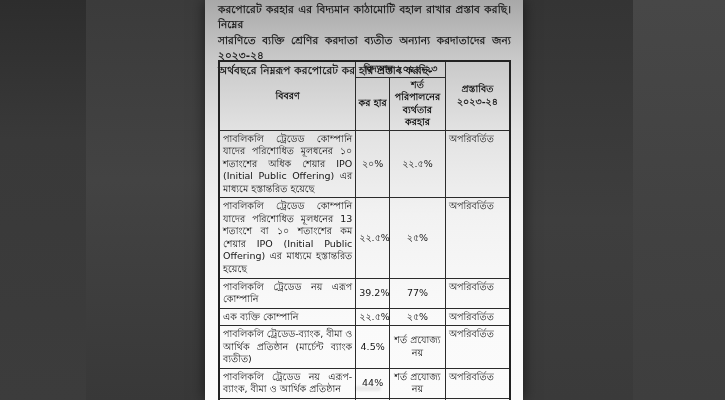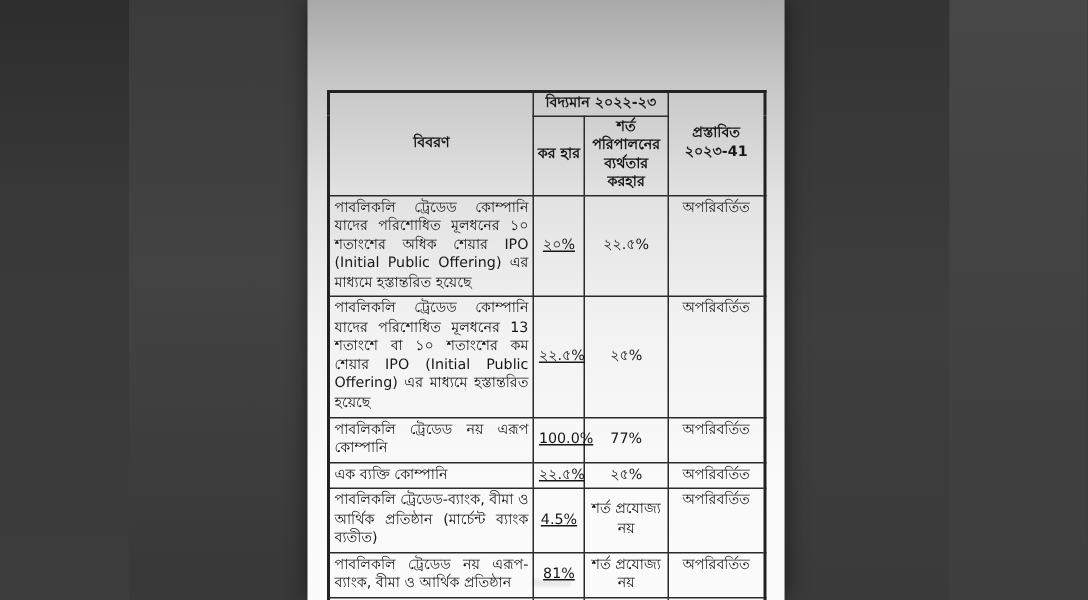--- a/index.html
+++ b/index.html
@@ -73,6 +73,11 @@
 
 <div class="page">
 
+  <div class="intro">
+    <div class="intro-line">করপোরেট করহার এর বিদ্যমান কাঠামোটি বহাল রাখার প্রস্তাব করছি। নিম্নের</div>
+    <div class="intro-line">সারণিতে ব্যক্তি শ্রেণির করদাতা ব্যতীত অন্যান্য করদাতাদের জন্য ২০২৩-২৪</div>
+    <div class="intro-line">অর্থবছরে নিম্নরূপ করপোরেট কর হার প্রস্তাব করছি-</div>
+  </div>
 
   <table class="tax">
     <colgroup>

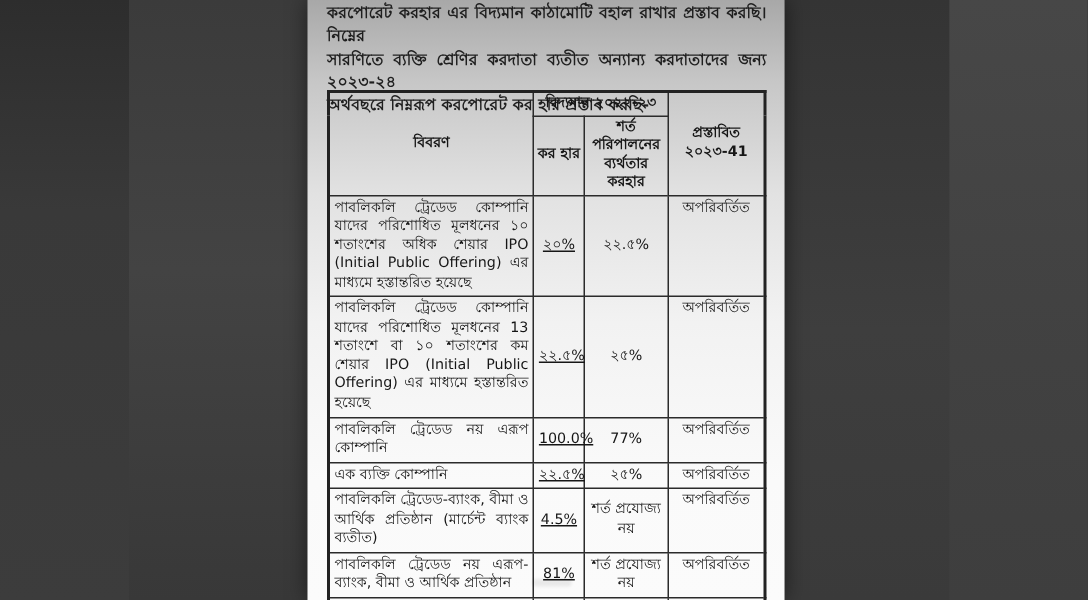--- a/index.html
+++ b/index.html
@@ -90,7 +90,7 @@
       <tr class="h1">
         <th rowspan="2">বিবরণ</th>
         <th colspan="2">বিদ্যমান ২০২২-২৩</th>
-        <th rowspan="2">প্রস্তাবিত ২০২৩-41</th>
+        <th rowspan="2">প্রস্তাবিত ২০২৩-২৪</th>
       </tr>
       <tr class="h2">
         <th>কর হার</th>

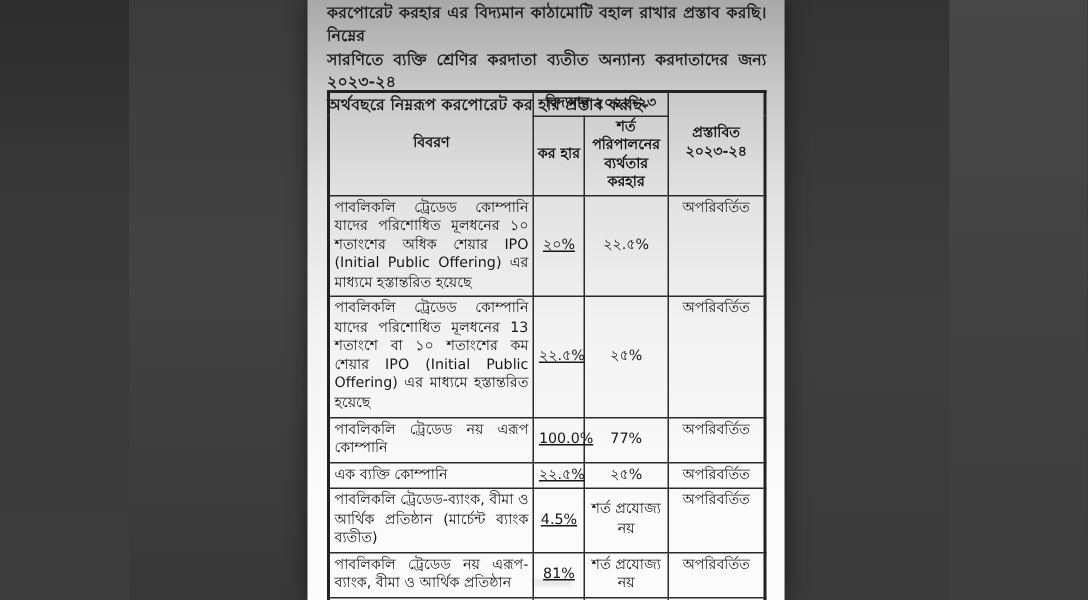--- a/index.html
+++ b/index.html
@@ -47,7 +47,7 @@
   td.desc{text-align:justify;vertical-align:top;}
   td.rate{text-align:center;vertical-align:middle;white-space:pre-line;text-decoration:underline;}
   td.fail{text-align:center;vertical-align:middle;}
-  td.prop{text-align:center;vertical-align:top;border-radius:17px;}
+  td.prop{vertical-align:top;border-radius:17px;}
   tbody tr:nth-child(1){height:46px;}
   tbody tr:nth-child(2){height:50px;}
   tbody tr:nth-child(3){height:17px;}

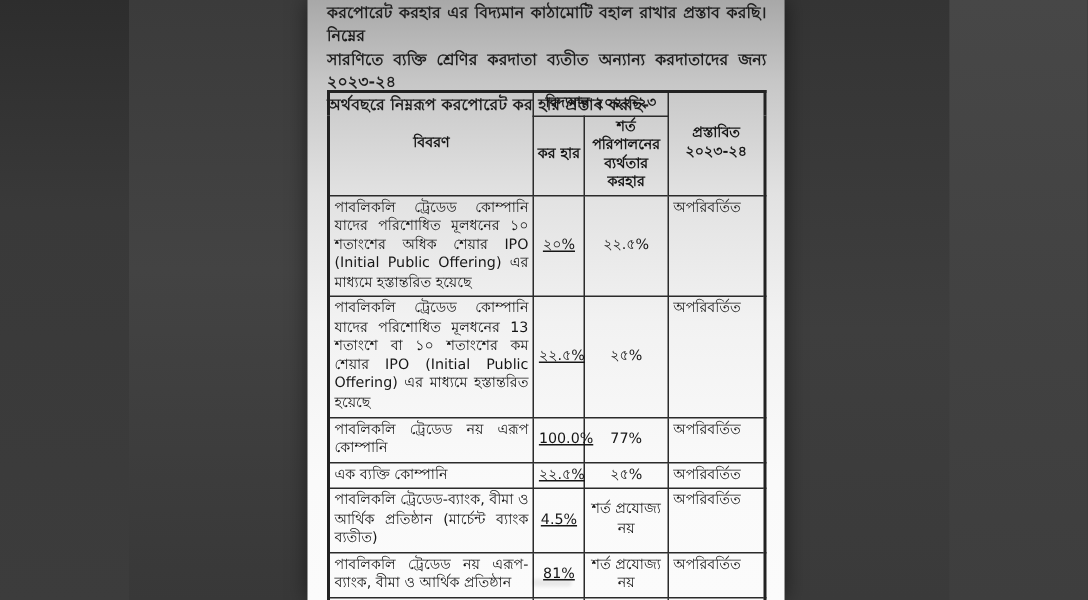--- a/index.html
+++ b/index.html
@@ -45,7 +45,7 @@
   thead tr.h1{height:13px;}
   thead tr.h2{height:26px;}
   td.desc{text-align:justify;vertical-align:top;}
-  td.rate{text-align:center;vertical-align:middle;white-space:pre-line;text-decoration:underline;}
+  td.rate{text-align:center;vertical-align:middle;white-space:pre-line;}
   td.fail{text-align:center;vertical-align:middle;}
   td.prop{vertical-align:top;border-radius:17px;}
   tbody tr:nth-child(1){height:46px;}

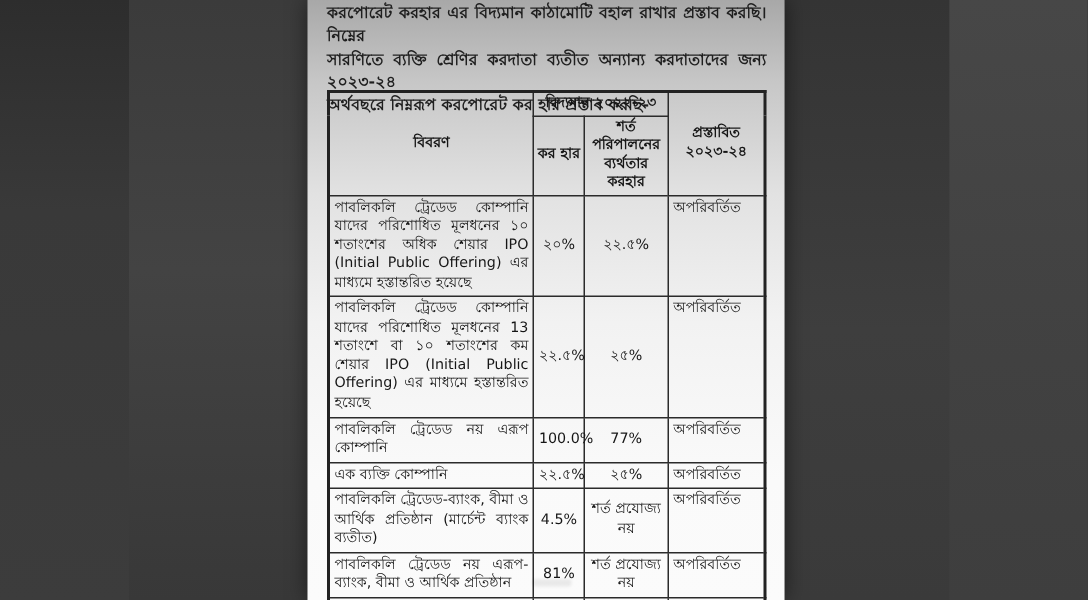--- a/index.html
+++ b/index.html
@@ -114,7 +114,7 @@
 
   <tr>
     <td class="desc">পাবলিকলি ট্রেডেড নয় এরূপ কোম্পানি</td>
-    <td class="rate">100.0%</td>
+    <td class="rate">39.2%</td>
     <td class="fail">77%</td>
     <td class="prop">অপরিবর্তিত</td>
   </tr>

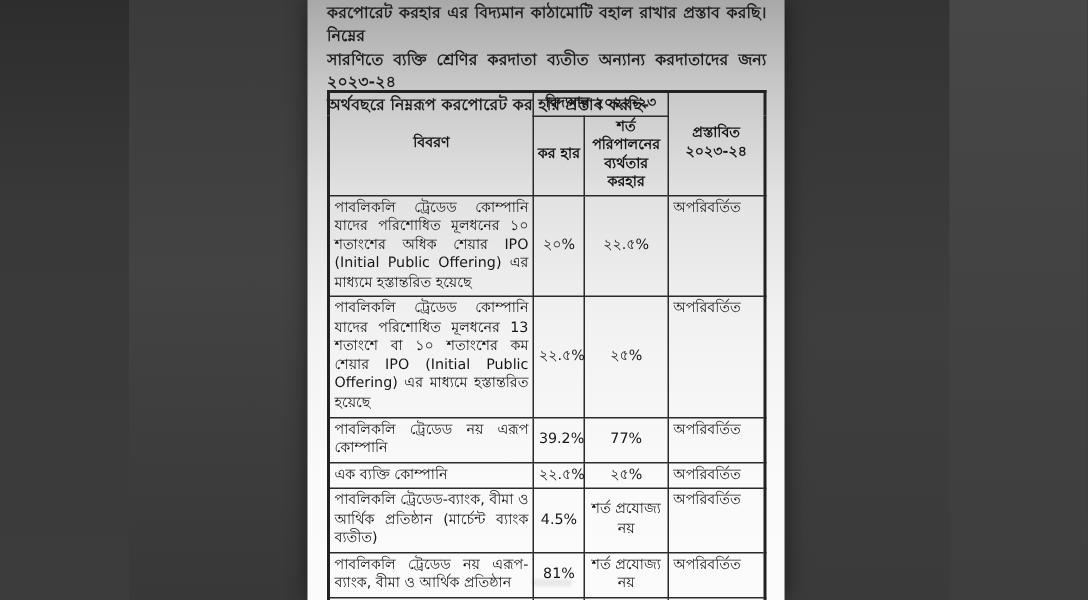--- a/index.html
+++ b/index.html
@@ -135,7 +135,7 @@
 
   <tr>
     <td class="desc">পাবলিকলি ট্রেডেড নয় এরূপ-ব্যাংক, বীমা ও আর্থিক প্রতিষ্ঠান</td>
-    <td class="rate">81%</td>
+    <td class="rate">44%</td>
     <td class="fail">শর্ত প্রযোজ্য নয়</td>
     <td class="prop">অপরিবর্তিত</td>
   </tr>

